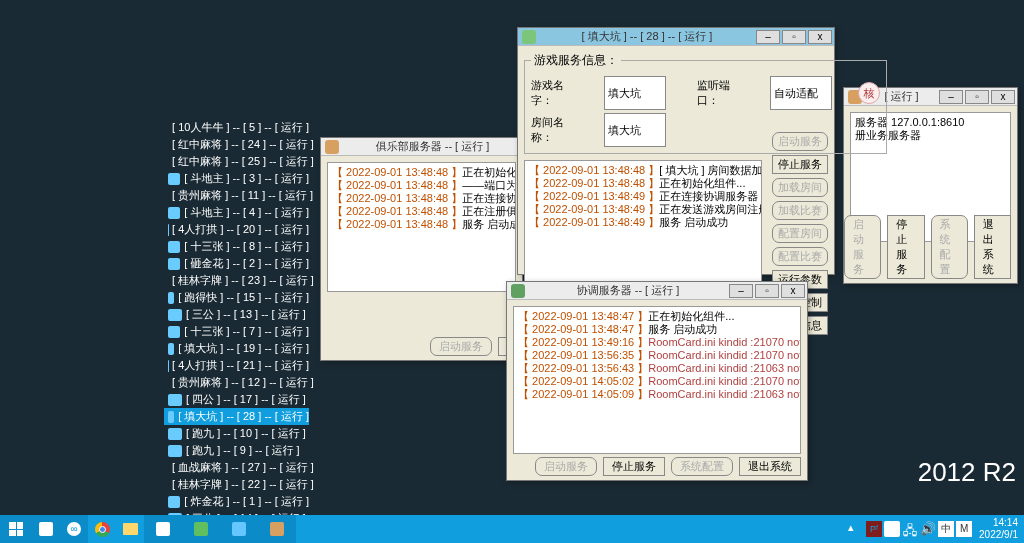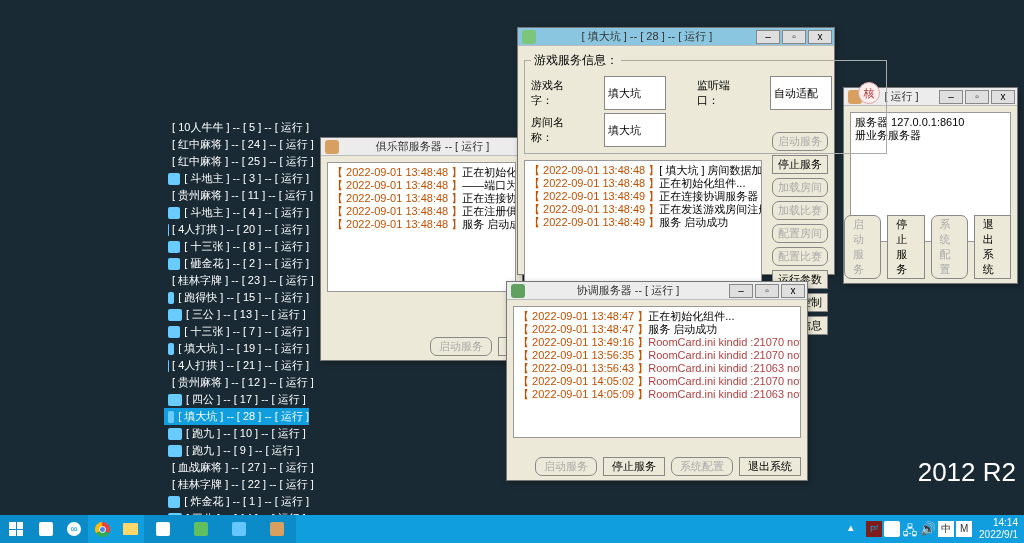--- a/index.html
+++ b/index.html
@@ -264,7 +264,7 @@
     </div>
   </div>
   <div class="body-area">
-    <div class="log-box" style="height:132px;" id="log-coord">
+    <div class="log-box" style="height:148px;" id="log-coord">
         <div class="log-line"><span class="log-ts">【 2022-09-01 13:48:47 】</span><span>正在初始化组件...</span></div>
         <div class="log-line"><span class="log-ts">【 2022-09-01 13:48:47 】</span><span>服务 启动成功</span></div>
         <div class="log-line"><span class="log-ts">【 2022-09-01 13:49:16 】</span><span class="log-warn">RoomCard.ini kindid :21070 not find!!!</span></div>

